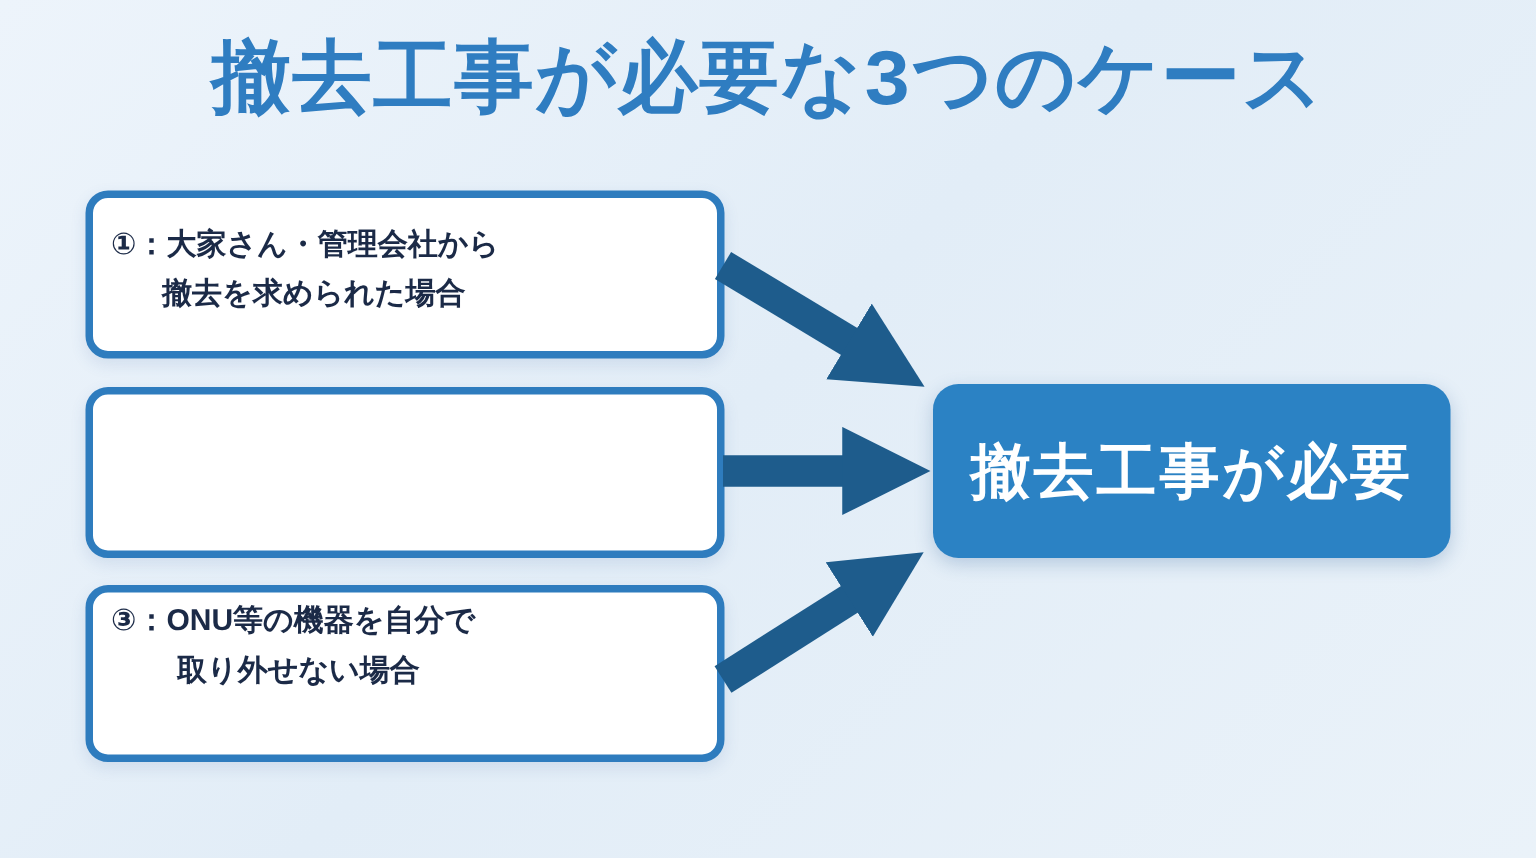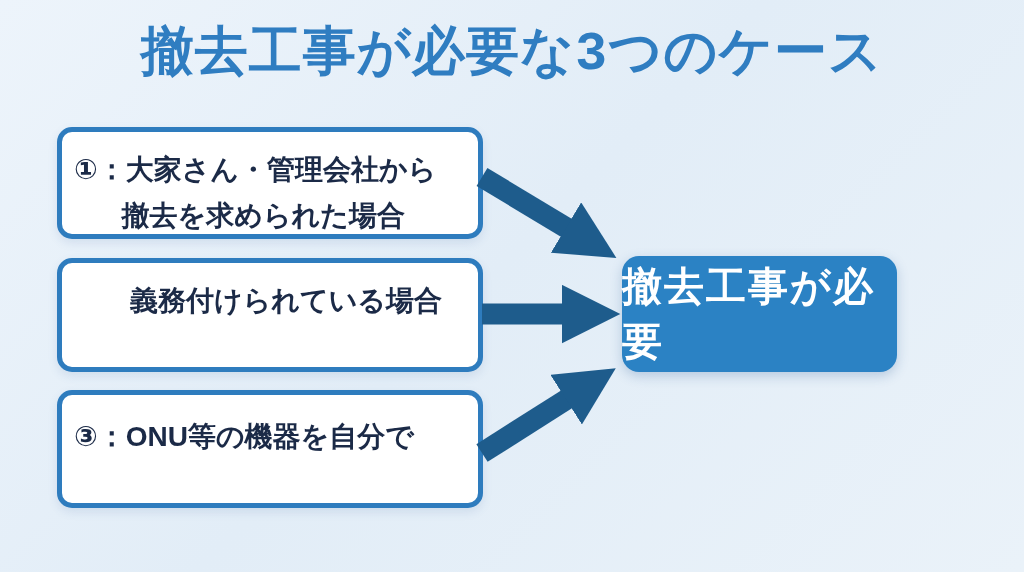--- a/index.html
+++ b/index.html
@@ -23,7 +23,7 @@
     background:#ffffff;border:5px solid var(--accent);border-radius:15px;
     padding:15px 8px 0 12px;
     box-shadow:0 4px 10px rgba(60,100,160,0.13);
-    color:var(--boxtext);font-size:28px;font-weight:700;line-height:1.64;
+    color:var(--boxtext);font-size:20px;font-weight:700;line-height:1.64;
   }
   .case-box.c1{top:127px;height:112px;}
   .case-box.c2{top:258px;height:114px;}

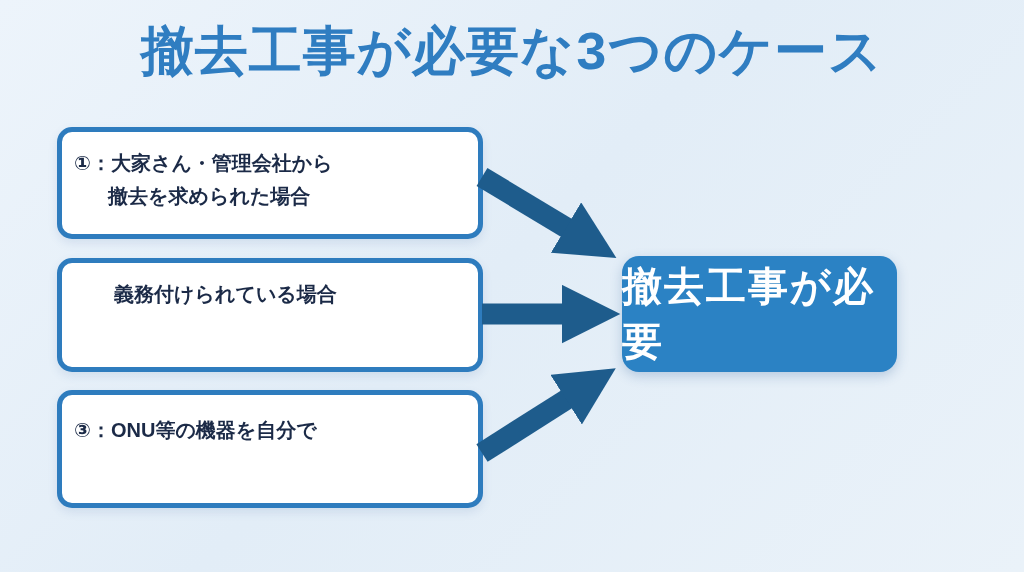--- a/index.html
+++ b/index.html
@@ -53,7 +53,6 @@
   </div>
 
   <div class="case-box c2">
-    <div class="case-line2">義務付けられている場合</div>
   </div>
 
   <div class="case-box c3">

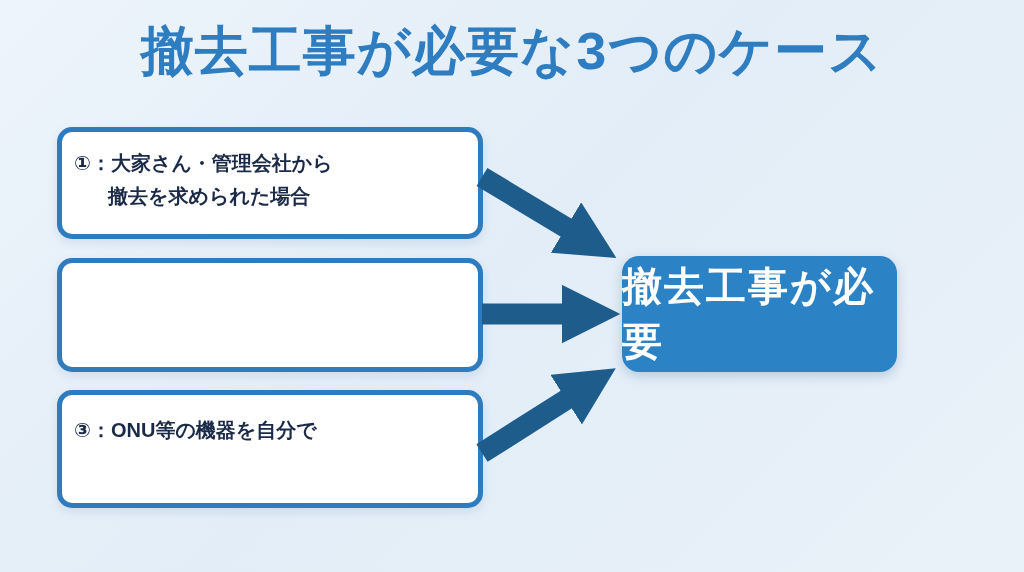--- a/index.html
+++ b/index.html
@@ -32,7 +32,7 @@
   .case-box.c2 .case-line2{margin-left:2.0em;}
   .case-box.c3 .case-line2{margin-left:2.2em;}
   .result-box{
-    position:absolute;left:622px;top:256px;width:275px;height:116px;
+    position:absolute;left:622px;top:256px;width:345px;height:116px;
     background:var(--result-bg);border-radius:17px;
     display:flex;align-items:center;justify-content:center;
     color:var(--result-text);font-size:40px;font-weight:800;letter-spacing:2px;

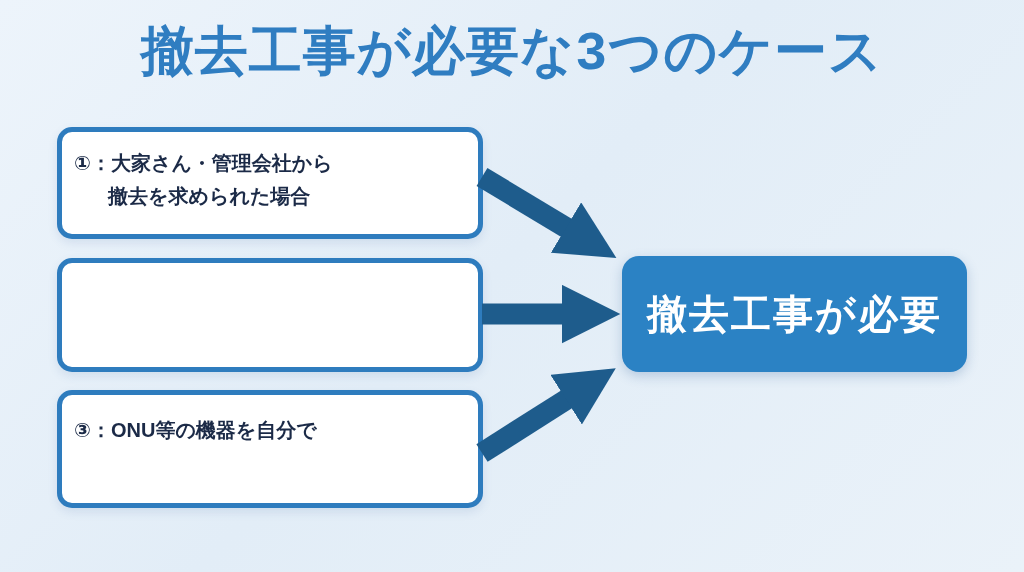--- a/index.html
+++ b/index.html
@@ -27,7 +27,7 @@
   }
   .case-box.c1{top:127px;height:112px;}
   .case-box.c2{top:258px;height:114px;}
-  .case-box.c3{top:390px;height:118px;padding-top:19px;}
+  .case-box.c3{top:390px;height:118px;padding-top:3px;}
   .case-line2{margin-left:1.7em;}
   .case-box.c2 .case-line2{margin-left:2.0em;}
   .case-box.c3 .case-line2{margin-left:2.2em;}

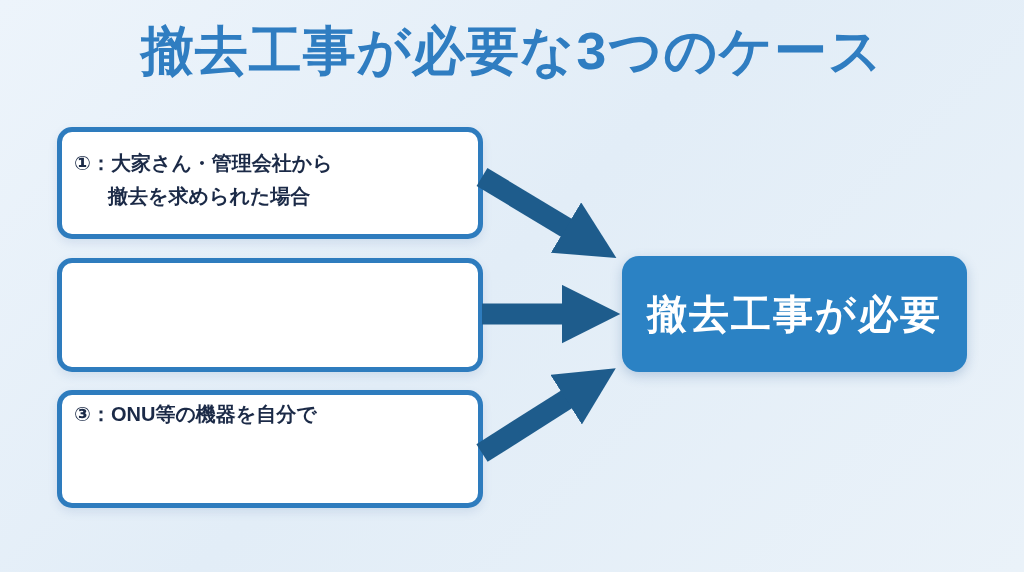--- a/index.html
+++ b/index.html
@@ -57,6 +57,7 @@
 
   <div class="case-box c3">
     <div class="case-line1">③：ONU等の機器を自分で</div>
+    <div class="case-line2">取り外せない場合</div>
   </div>
 
   <svg class="arrows" viewBox="0 0 1024 572" xmlns="http://www.w3.org/2000/svg" aria-hidden="true">

